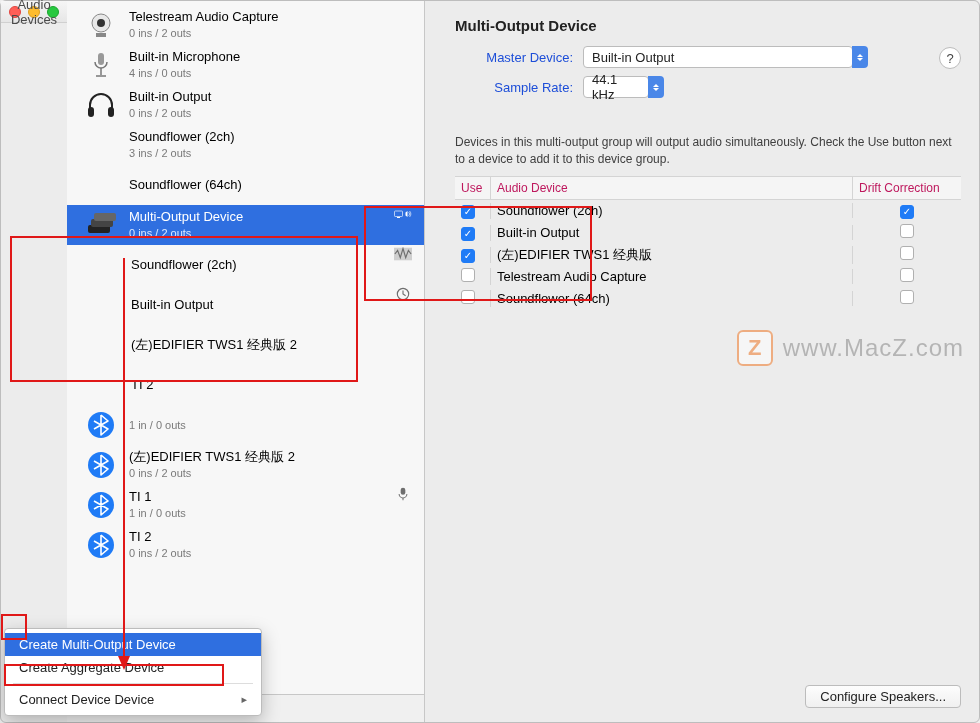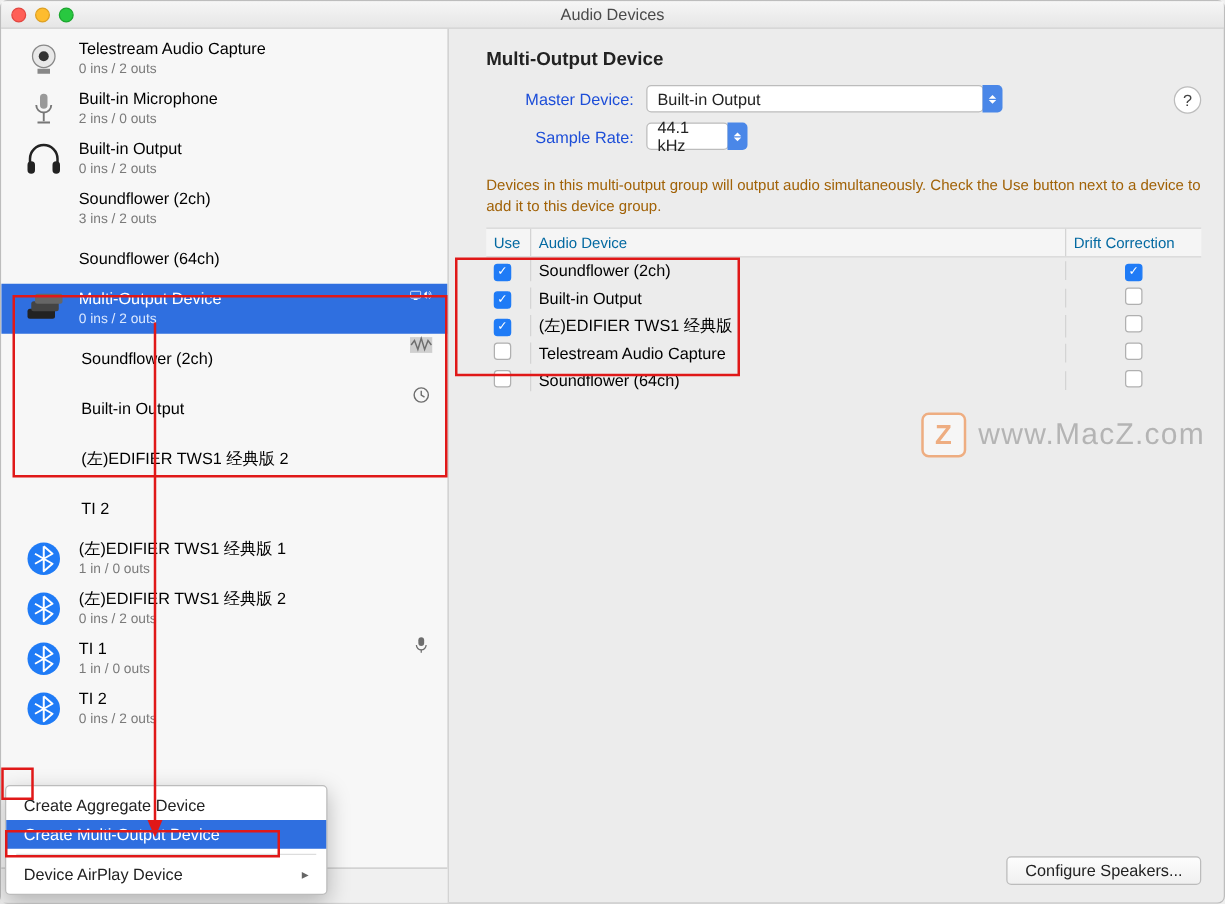--- a/index.html
+++ b/index.html
@@ -5,7 +5,7 @@
 * { margin: 0; padding: 0; box-sizing: border-box; font-family: -apple-system, "Helvetica Neue", Arial, sans-serif; }
 html, body { width: 980px; height: 723px; background: #eee; overflow: hidden; }
 
-.window { width: 980px; height: 723px; display: flex; flex-direction: column; background: #ececec; border: 1px solid #bdbdbd; border-radius: 6px; }
+.window { width: 980px; height: 723px; display: flex; background: #ececec; border: 1px solid #bdbdbd; border-radius: 6px; }
 
 
 .titlebar { height: 22px; display: flex; align-items: center; padding: 0 8px; position: relative; border-bottom: 1px solid #d0d0d0; background: linear-gradient(#f6f6f6, #e6e6e6); }

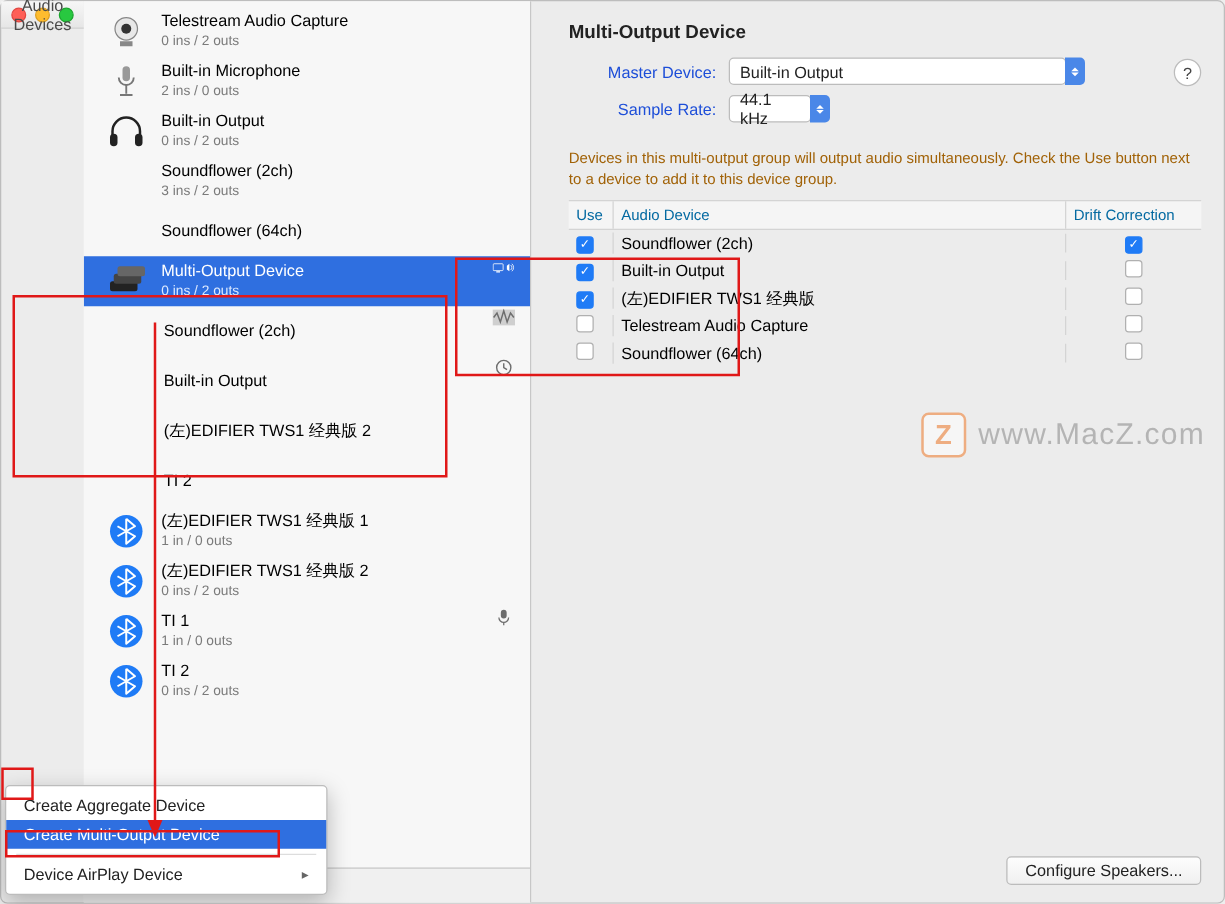--- a/index.html
+++ b/index.html
@@ -125,7 +125,7 @@
             </div>
             <div class="txt">
               <div class="name">Built-in Microphone</div>
-              <div class="sub">2 ins / 0 outs</div>
+              <div class="sub">4 ins / 0 outs</div>
             </div>
           </div>
           <div class="device-row">

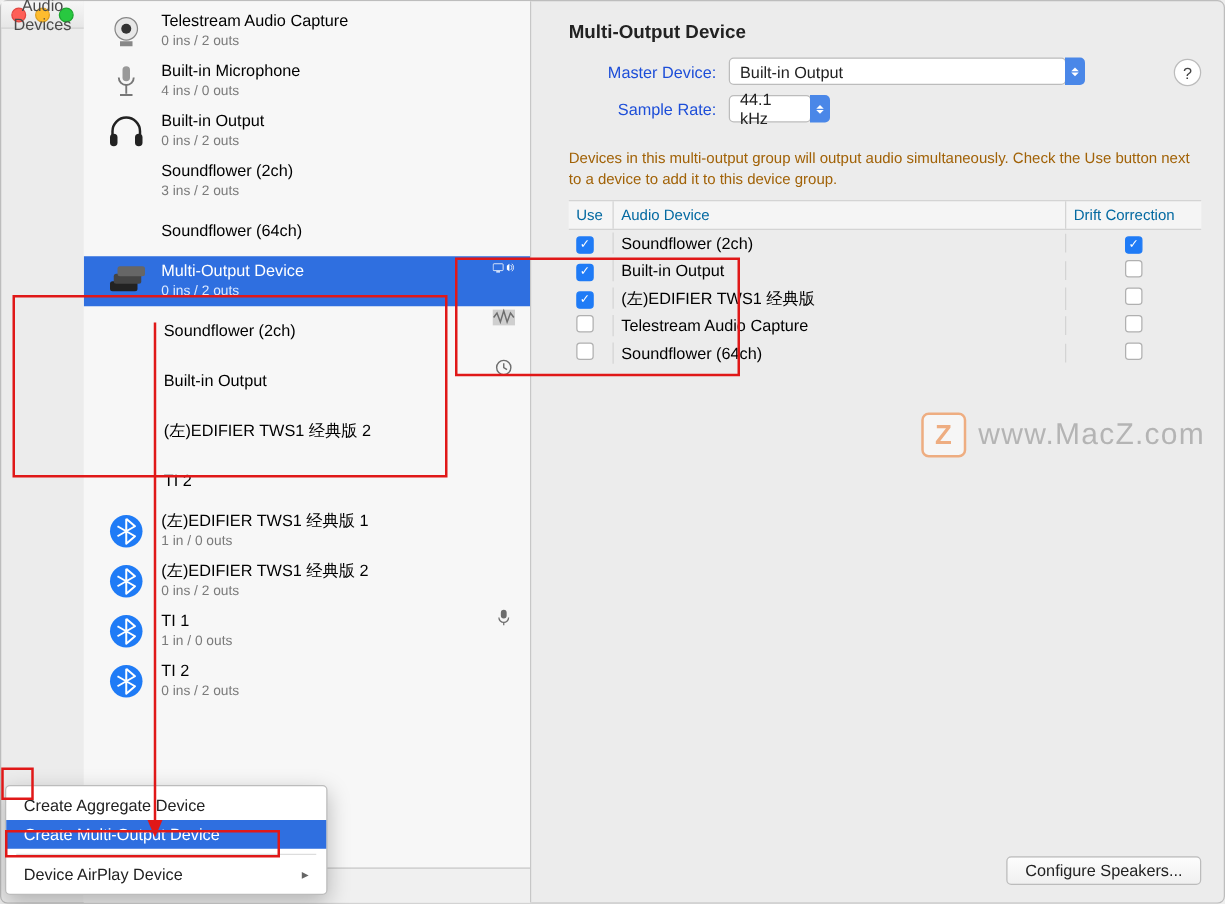--- a/index.html
+++ b/index.html
@@ -58,7 +58,7 @@
 .sel-arrow::after { border-top: 3px solid #fff; }
 .help-btn { position: absolute; right: 18px; top: 46px; width: 22px; height: 22px; border-radius: 50%; border: 1px solid #bcbcbc; background: #fff; display: flex; align-items: center; justify-content: center; font-size: 13px; color: #444; }
 
-.hint { font-size: 12px; color: #a16207; margin: 12px 0 8px; line-height: 1.4; }
+.hint { font-size: 12px; color: #404040; margin: 28px 0 8px; line-height: 1.4; }
 .tbl-head { display: flex; font-size: 12px; color: #0369a1; border-top: 1px solid #d4d4d4; border-bottom: 1px solid #d4d4d4; background: #f5f5f5; }
 .tbl-head > div { padding: 4px 6px; }
 .col-use { width: 36px; flex: 0 0 36px; text-align: left; border-right: 1px solid #d4d4d4; }

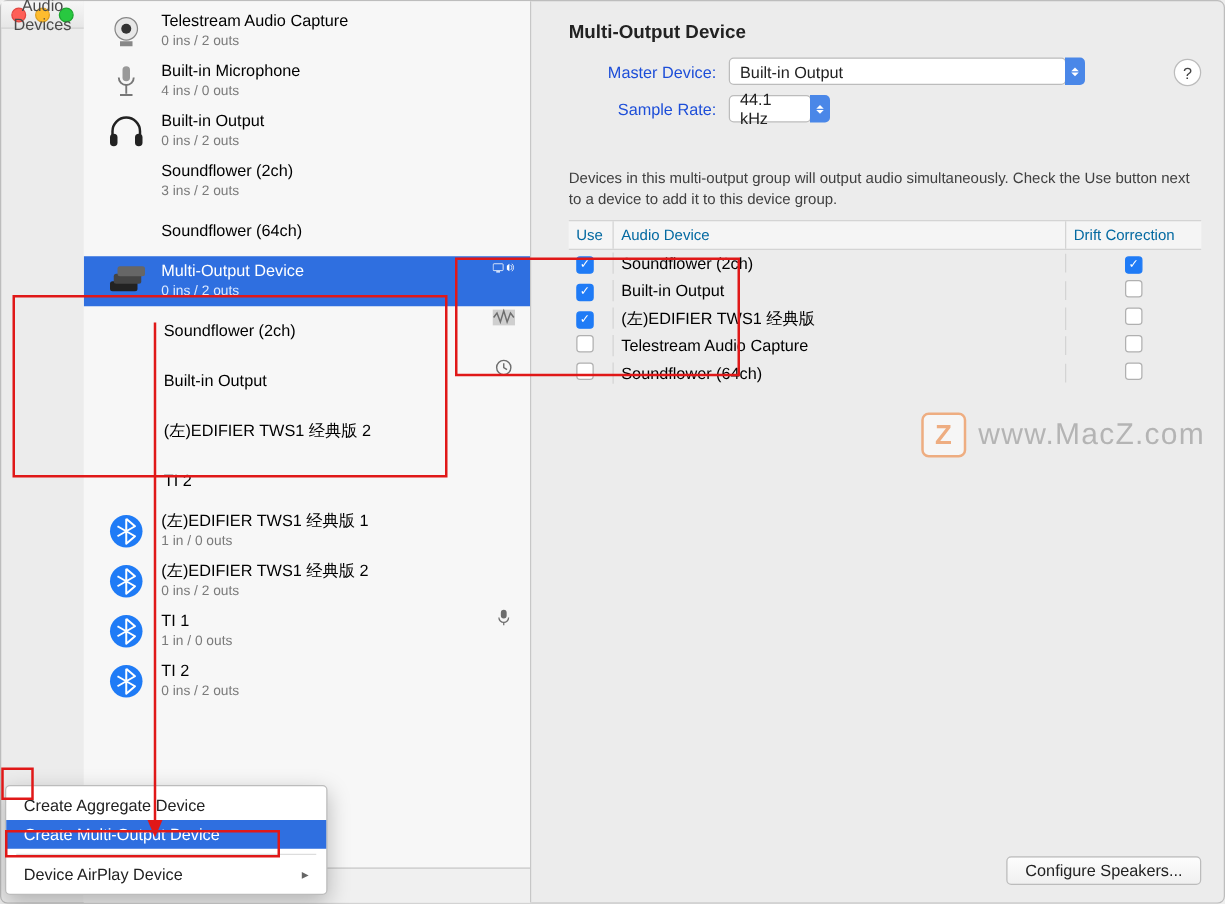--- a/index.html
+++ b/index.html
@@ -59,7 +59,7 @@
 .help-btn { position: absolute; right: 18px; top: 46px; width: 22px; height: 22px; border-radius: 50%; border: 1px solid #bcbcbc; background: #fff; display: flex; align-items: center; justify-content: center; font-size: 13px; color: #444; }
 
 .hint { font-size: 12px; color: #404040; margin: 28px 0 8px; line-height: 1.4; }
-.tbl-head { display: flex; font-size: 12px; color: #0369a1; border-top: 1px solid #d4d4d4; border-bottom: 1px solid #d4d4d4; background: #f5f5f5; }
+.tbl-head { display: flex; font-size: 12px; color: #be185d; border-top: 1px solid #d4d4d4; border-bottom: 1px solid #d4d4d4; background: #f5f5f5; }
 .tbl-head > div { padding: 4px 6px; }
 .col-use { width: 36px; flex: 0 0 36px; text-align: left; border-right: 1px solid #d4d4d4; }
 .col-dev { flex: 1; border-right: 1px solid #d4d4d4; }

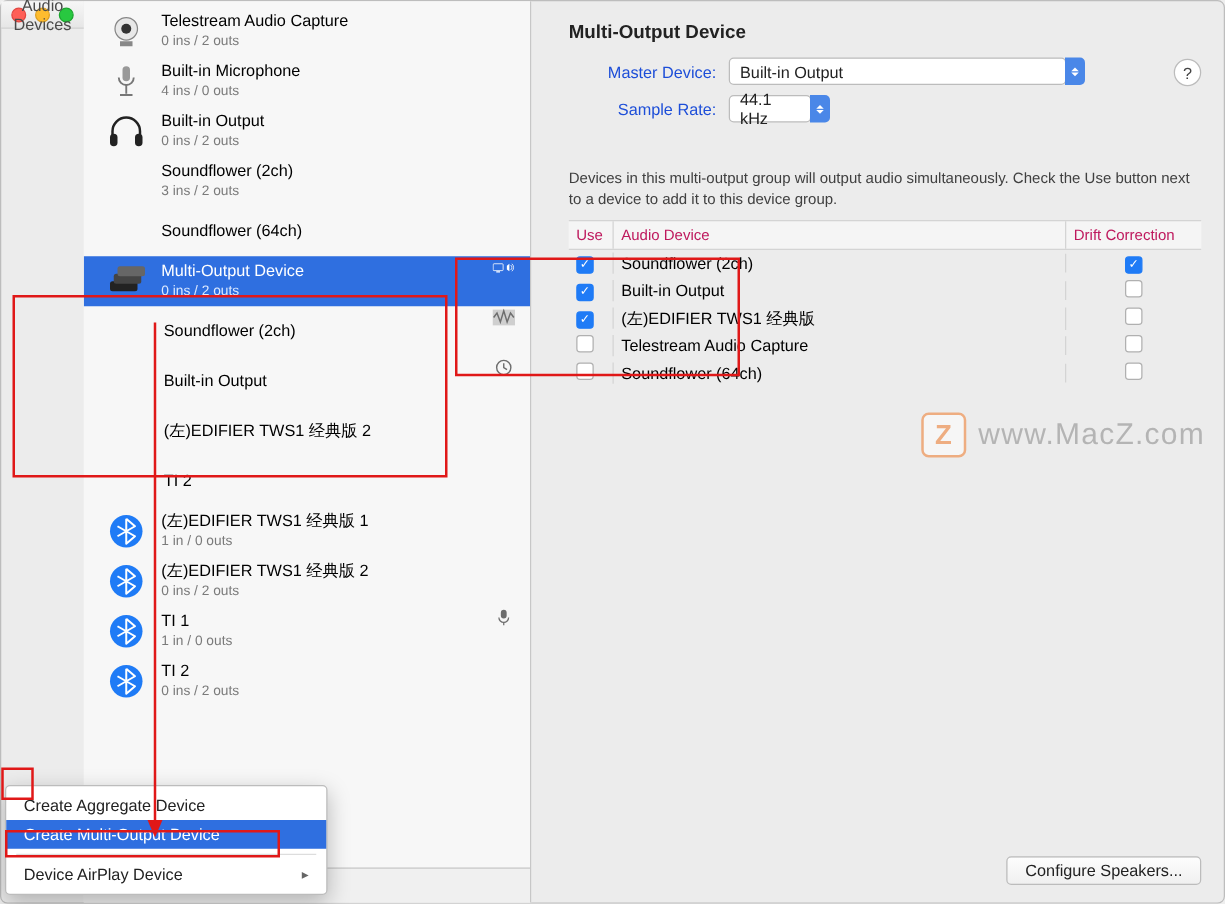--- a/index.html
+++ b/index.html
@@ -215,7 +215,6 @@
               </svg>
             </div>
             <div class="txt">
-              <div class="name">(左)EDIFIER TWS1 经典版 1</div>
               <div class="sub">1 in / 0 outs</div>
             </div>
           </div>

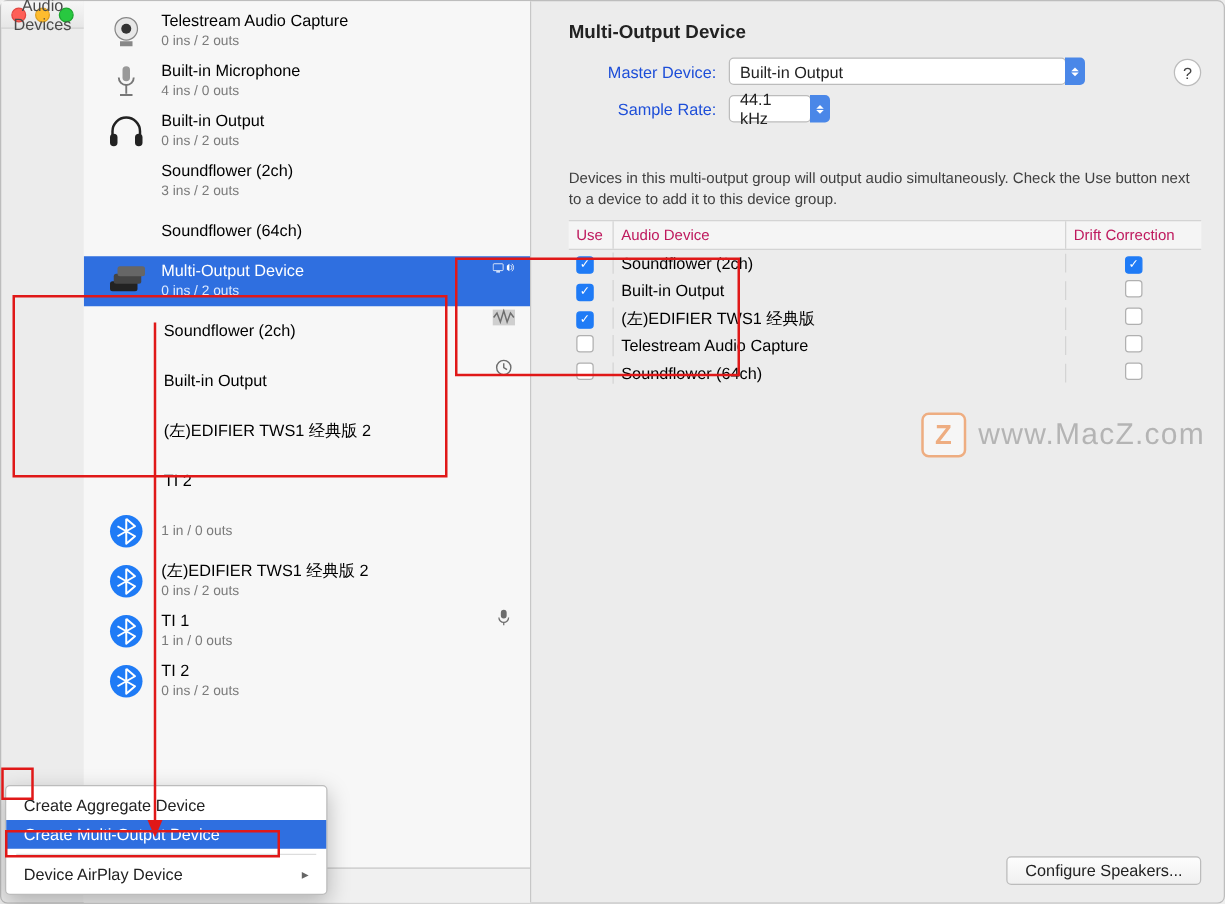--- a/index.html
+++ b/index.html
@@ -337,11 +337,11 @@
   </div>
 
   <div class="context-menu" id="ctx">
+      <div class="context-item selected">
+        <span>Create Multi-Output Device</span>
+      </div>
       <div class="context-item">
         <span>Create Aggregate Device</span>
-      </div>
-      <div class="context-item selected">
-        <span>Create Multi-Output Device</span>
       </div>
       <div class="context-sep"></div>
       <div class="context-item">

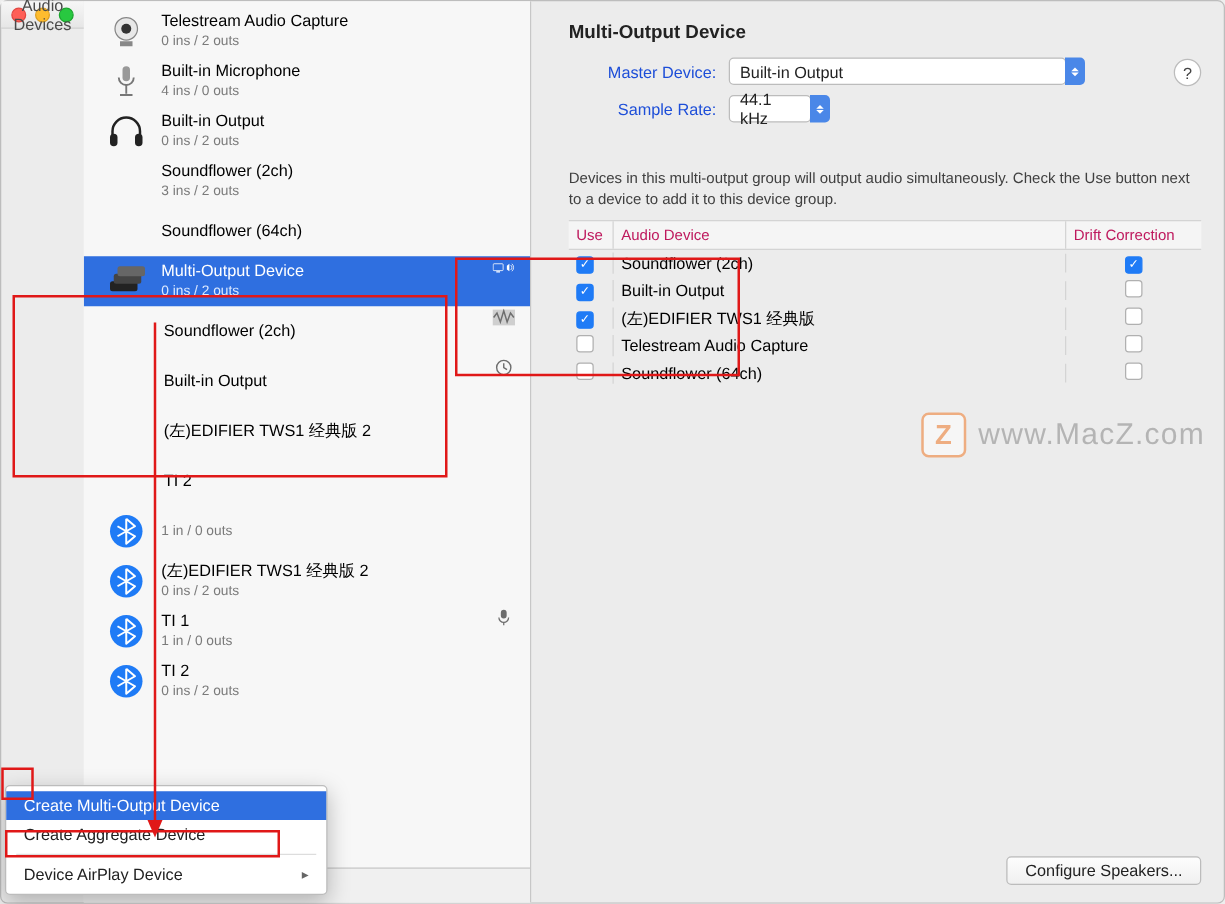--- a/index.html
+++ b/index.html
@@ -345,7 +345,7 @@
       </div>
       <div class="context-sep"></div>
       <div class="context-item">
-        <span>Device AirPlay Device</span>
+        <span>Connect Device Device</span>
         <span class="chev">▸</span>
       </div>
     </div>

